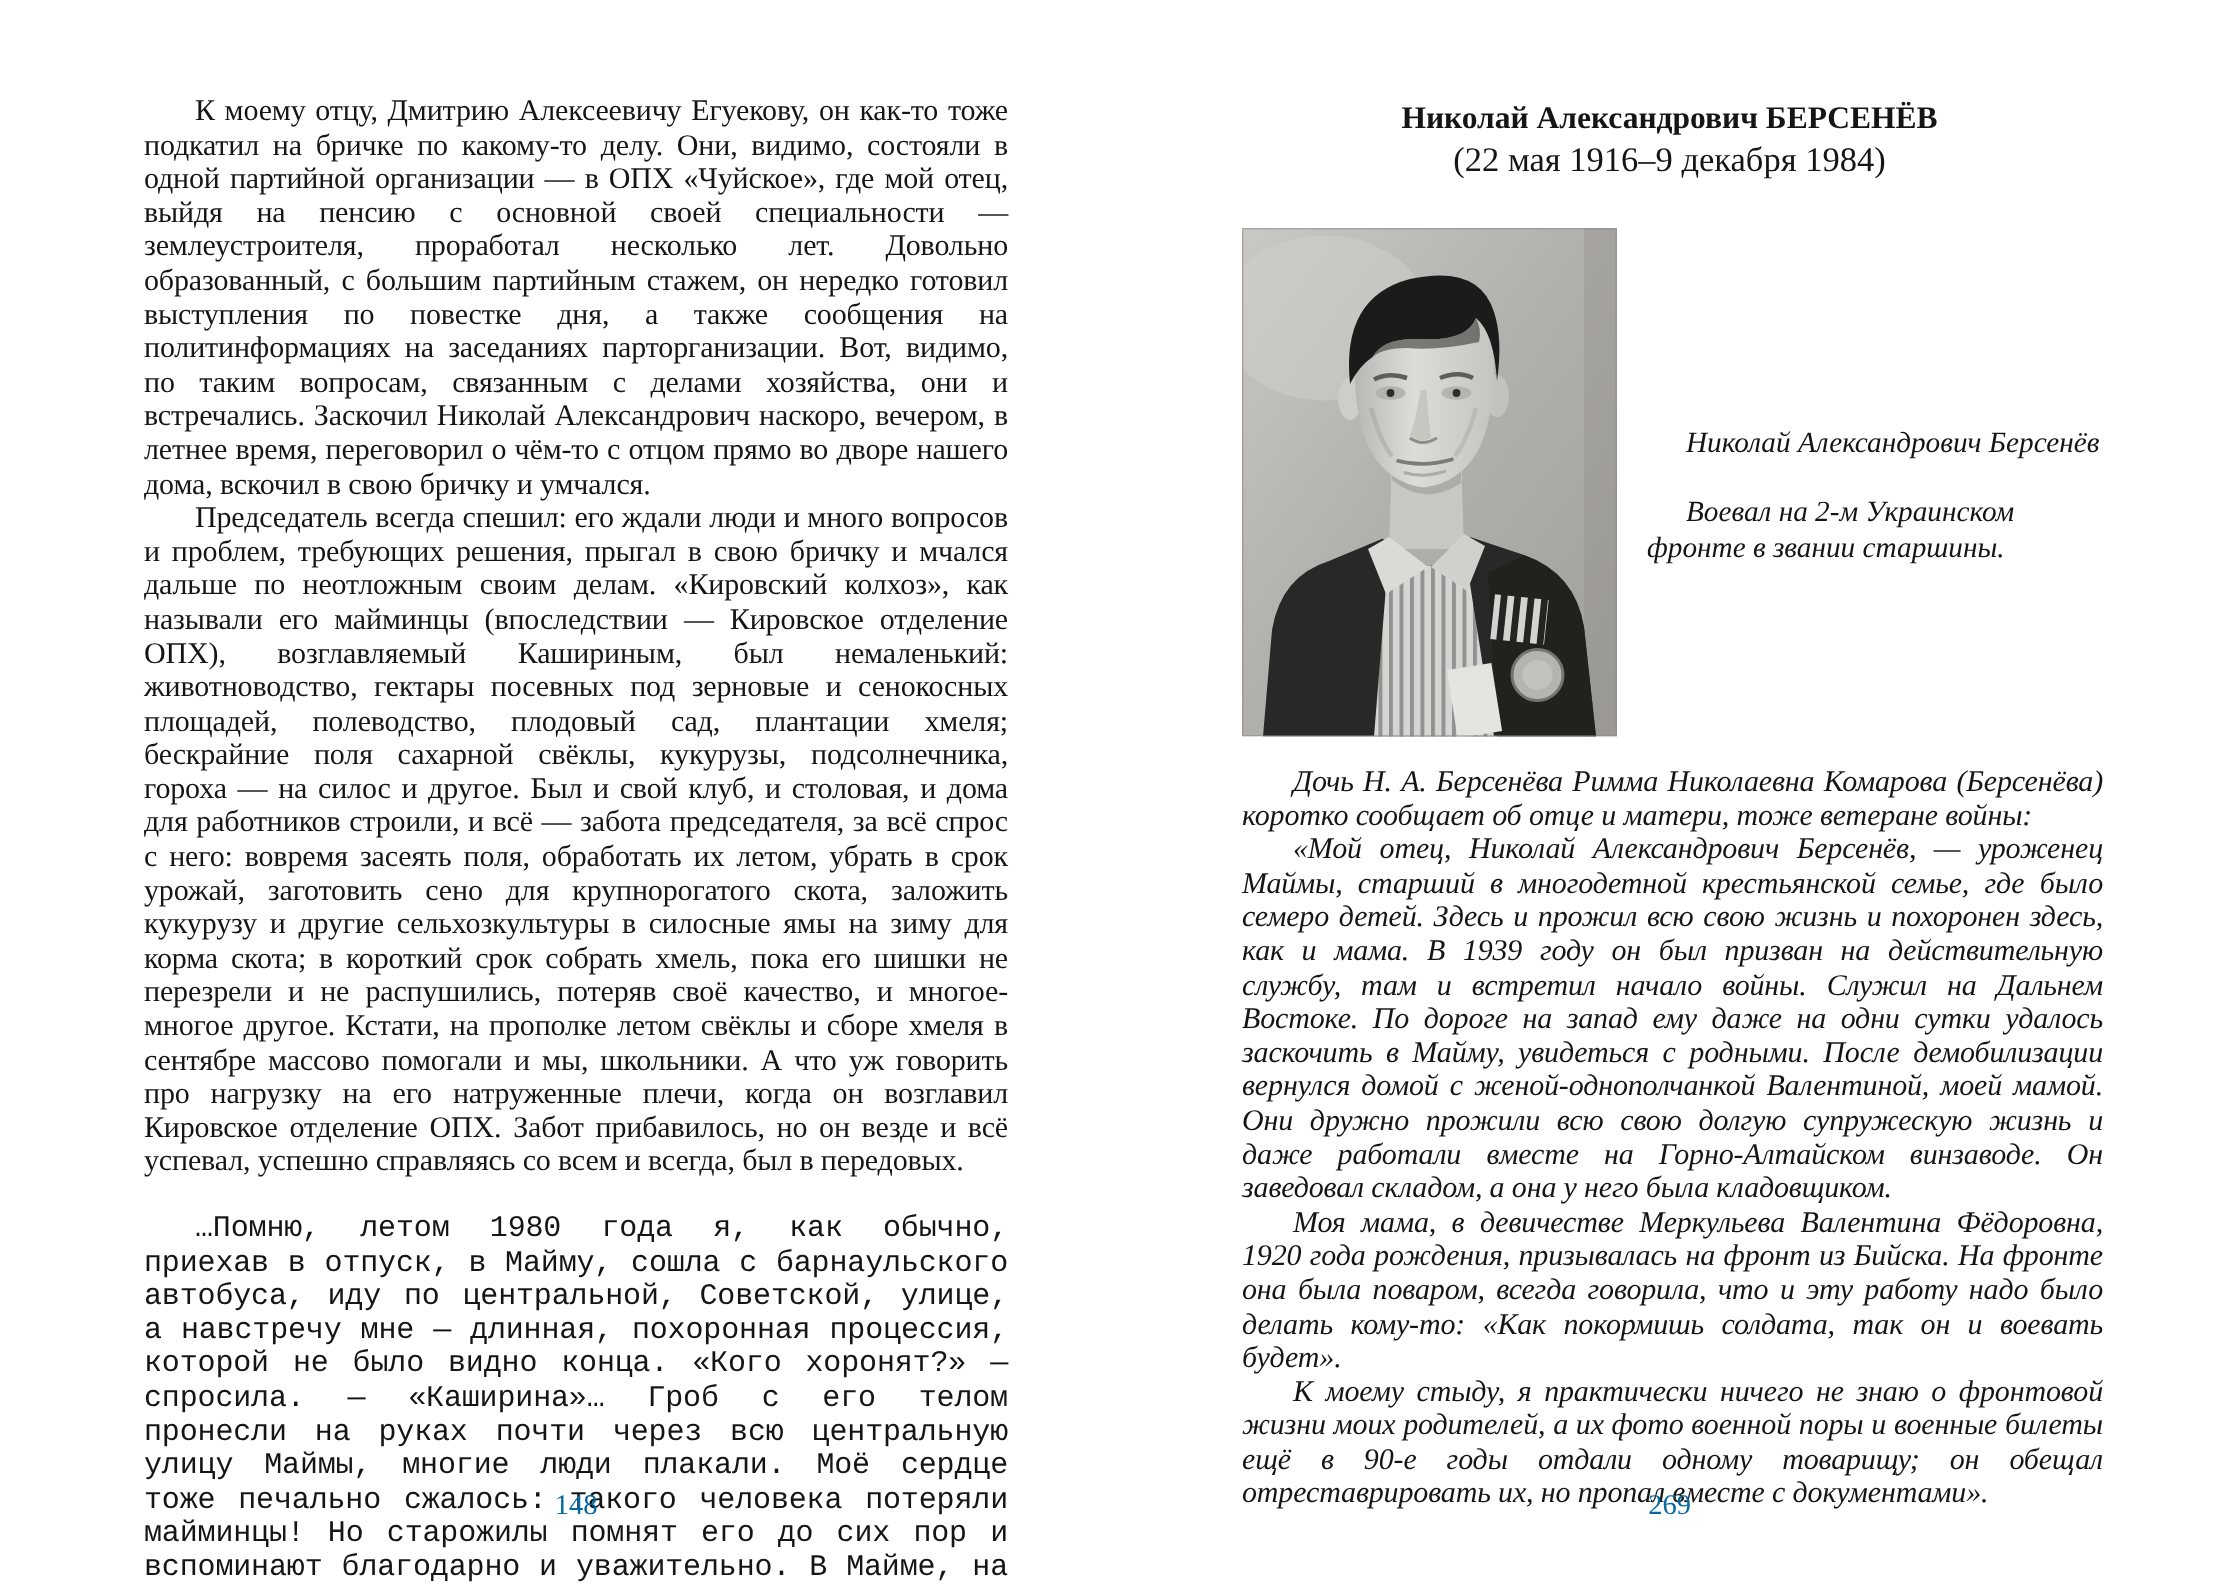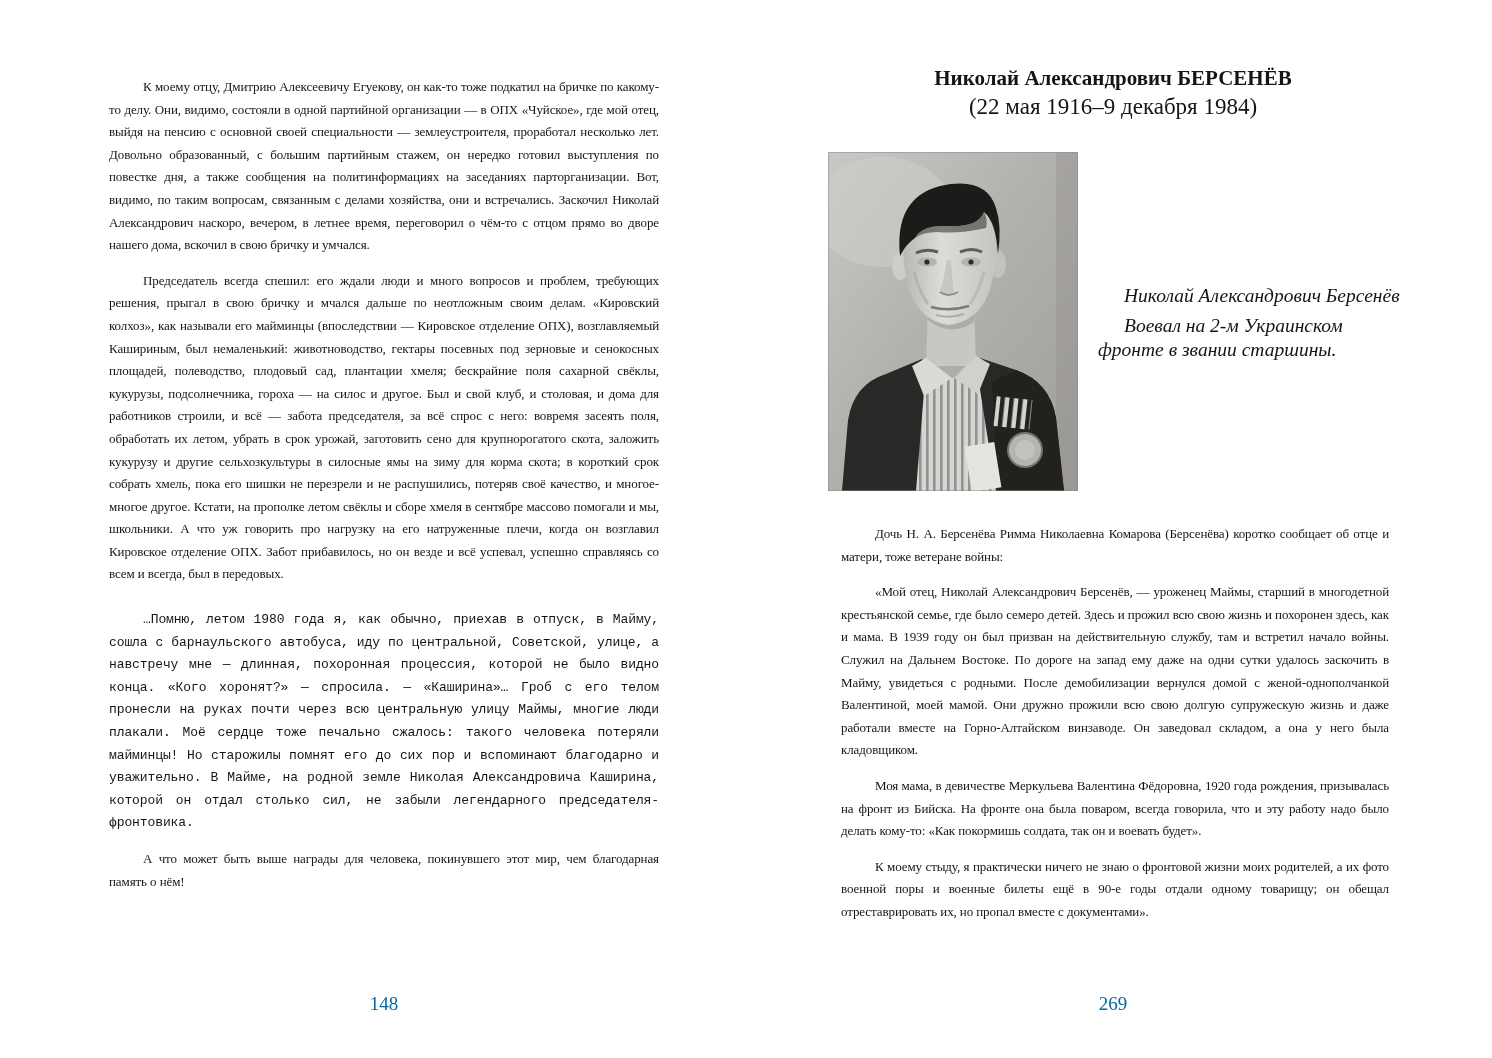--- a/index.html
+++ b/index.html
@@ -15,8 +15,8 @@
 
   
   .page-text p {
-    margin: 13px;
-    font-size: 13px;
+    margin: 0;
+    font-size: 20px;
     line-height: 22.6px;
     text-align: justify;
     text-indent: 34px;

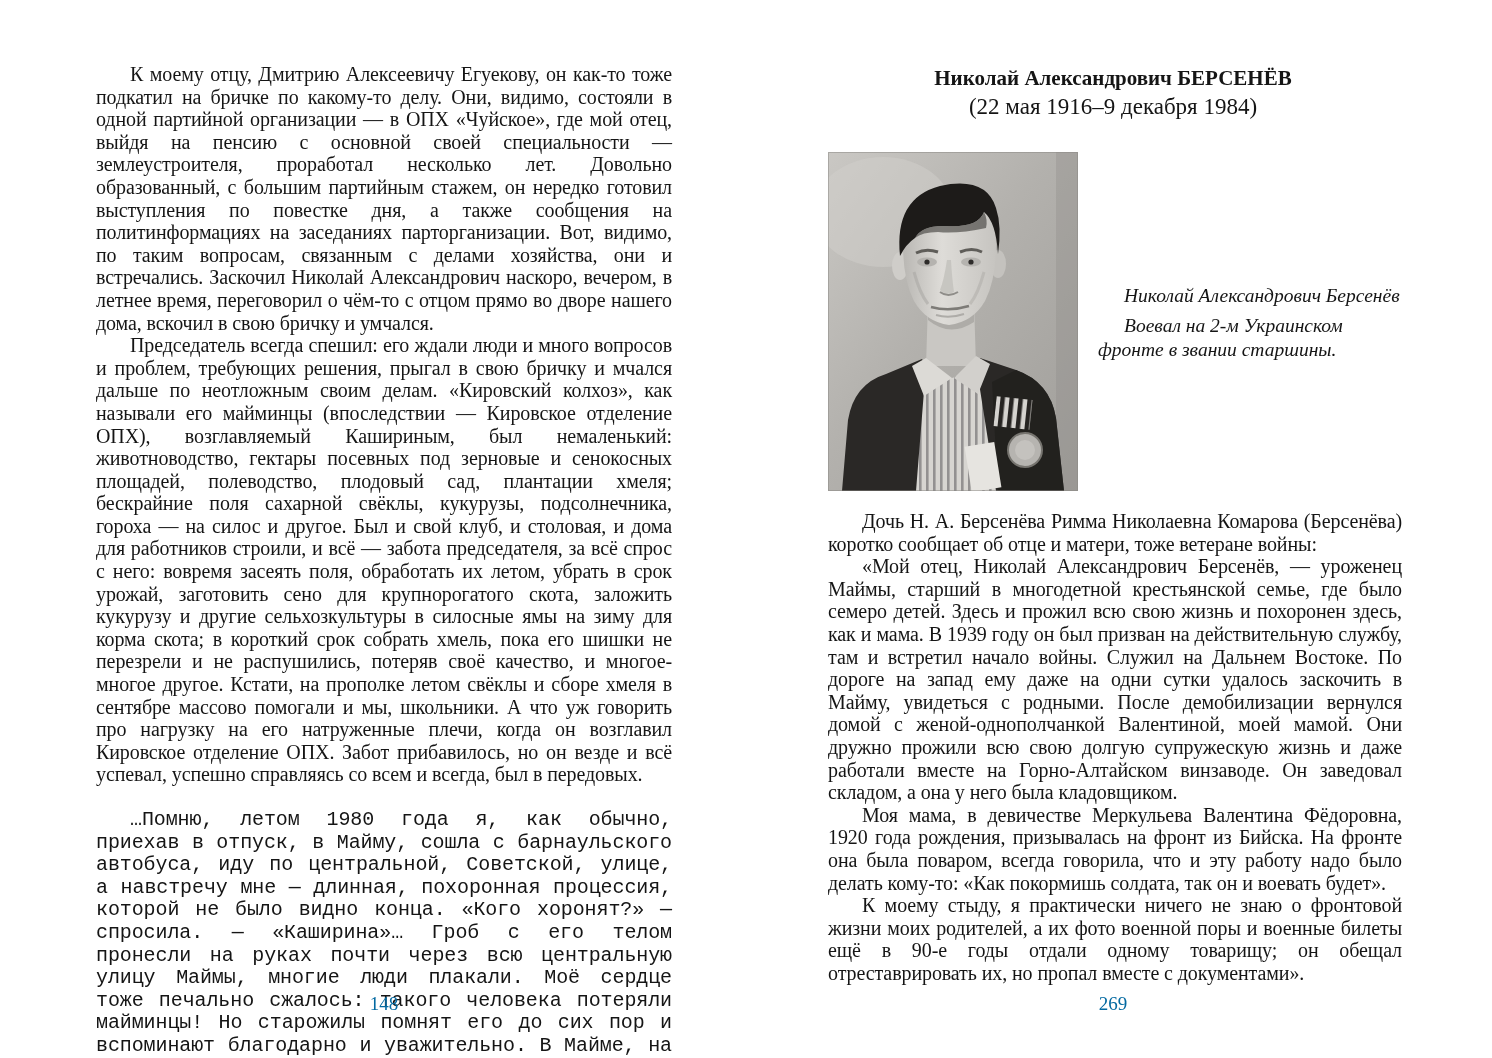--- a/index.html
+++ b/index.html
@@ -52,7 +52,7 @@
     font-size: 19.5px; line-height: 24.5px;
     text-indent: 26px; text-align: left;
   }
-  #caption p + p { margin-top: 5px; }
+  #caption p + p { margin-top: 21px; }
 
   
   .pageno {

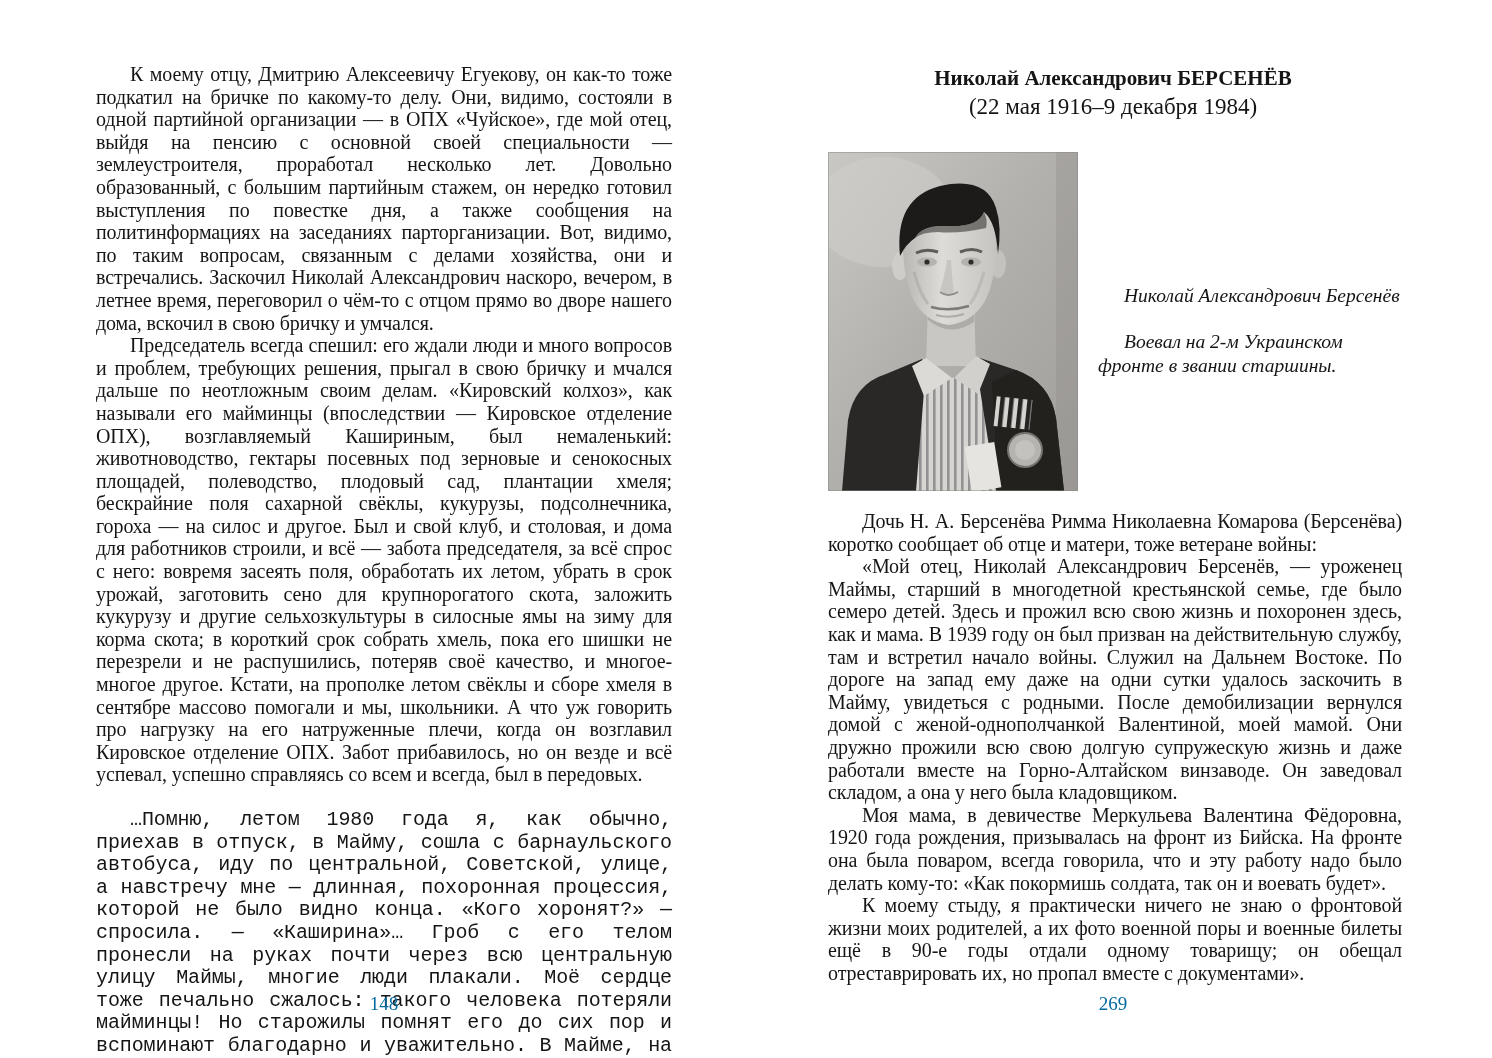--- a/index.html
+++ b/index.html
@@ -25,7 +25,7 @@
   .page-text p.gap-before { margin-top: 23px; font-family: Liberation Mono, monospace; }
 
   #left-text  { left: 96px;  top: 63px;  width: 576px; }
-  #right-text { left: 828px; top: 510px; width: 574px; }
+  #right-text { left: 828px; top: 510px; width: 574px; font-style: italic; }
 
   
   #rp-title {

